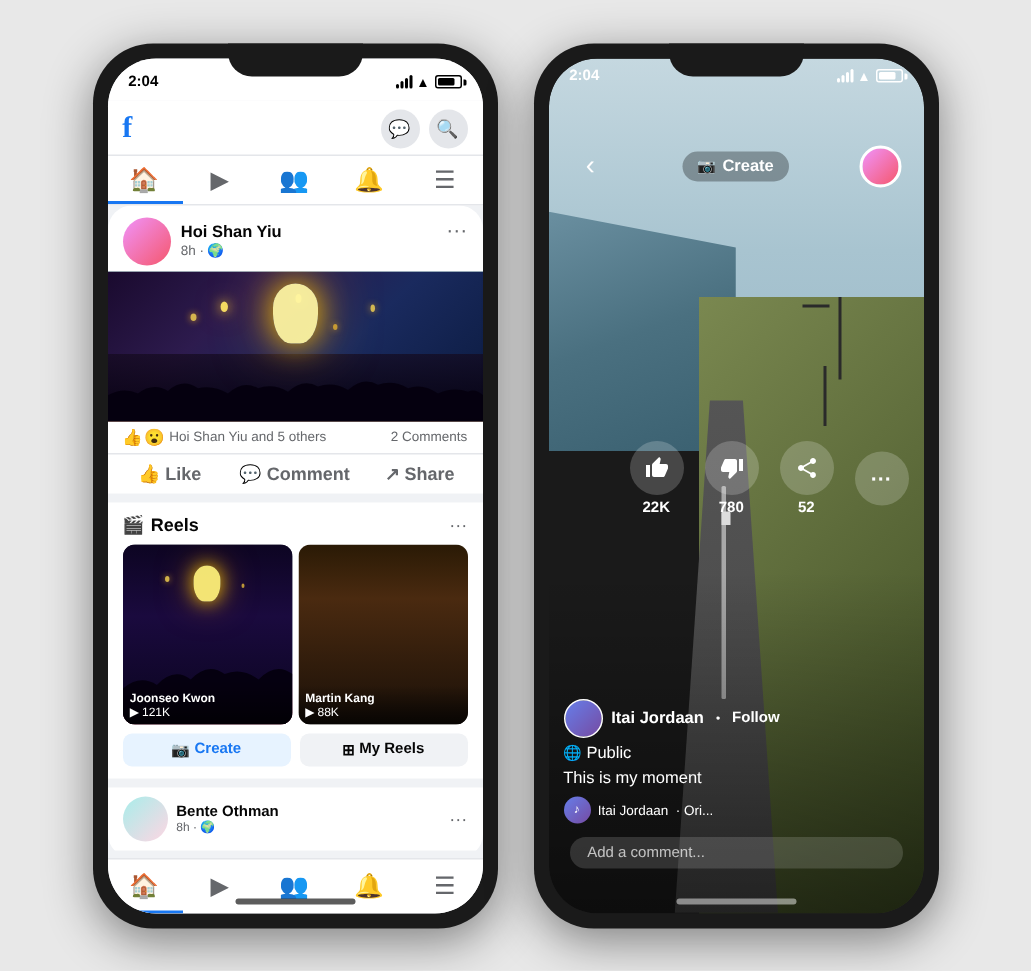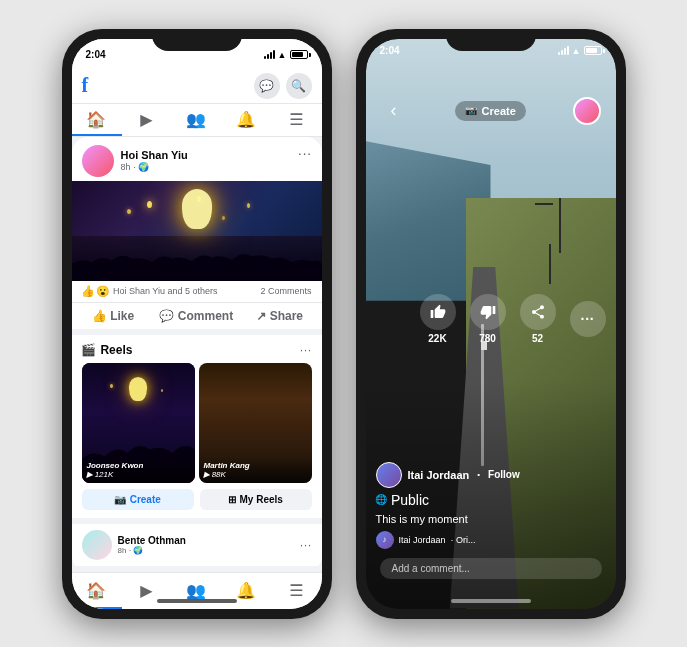--- a/index.html
+++ b/index.html
@@ -214,7 +214,7 @@
     }
     .reel-info {
       position: absolute; bottom: 0; left: 0; right: 0;
-      padding: 4px 5px; background: linear-gradient(transparent, rgba(0,0,0,0.7)); font-style: italic;
+      padding: 4px 5px; background: linear-gradient(transparent, rgba(0,0,0,0.7));
     }
     .reel-name { font-size: 8px; font-weight: 700; color: #fff; }
     .reel-views { font-size: 8px; color: #fff; display: flex; align-items: center; gap: 2px; }

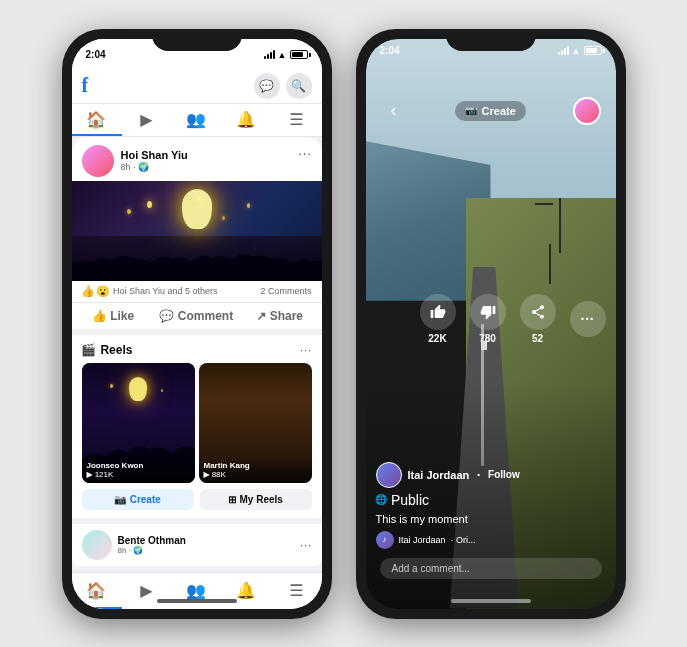--- a/index.html
+++ b/index.html
@@ -354,7 +354,7 @@
       display: flex; align-items: center; gap: 3px; margin-bottom: 5px;
     }
     .reels-public-icon { font-size: 10px; color: #fff; }
-    .reels-public-text { font-size: 14px; color: #fff; }
+    .reels-public-text { font-size: 11px; color: #fff; }
     .reels-caption { font-size: 11px; color: #fff; margin-bottom: 6px; }
     .reels-audio-row {
       display: flex; align-items: center; gap: 5px;

